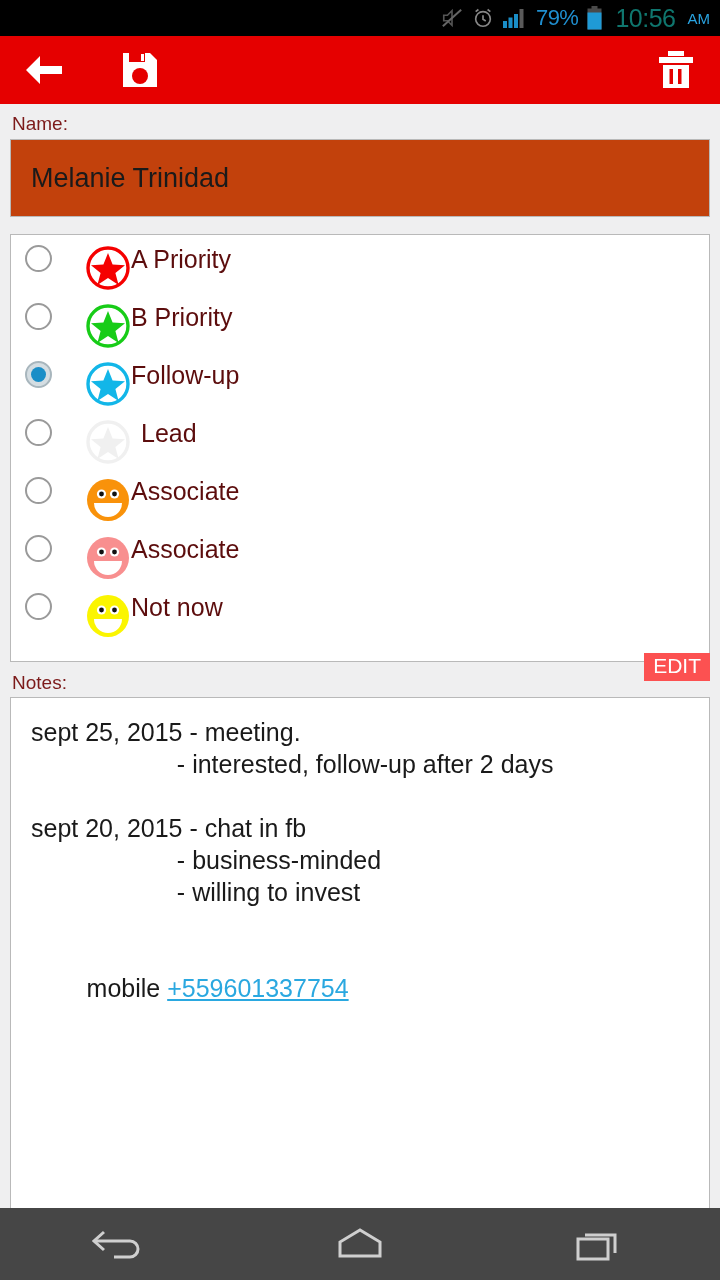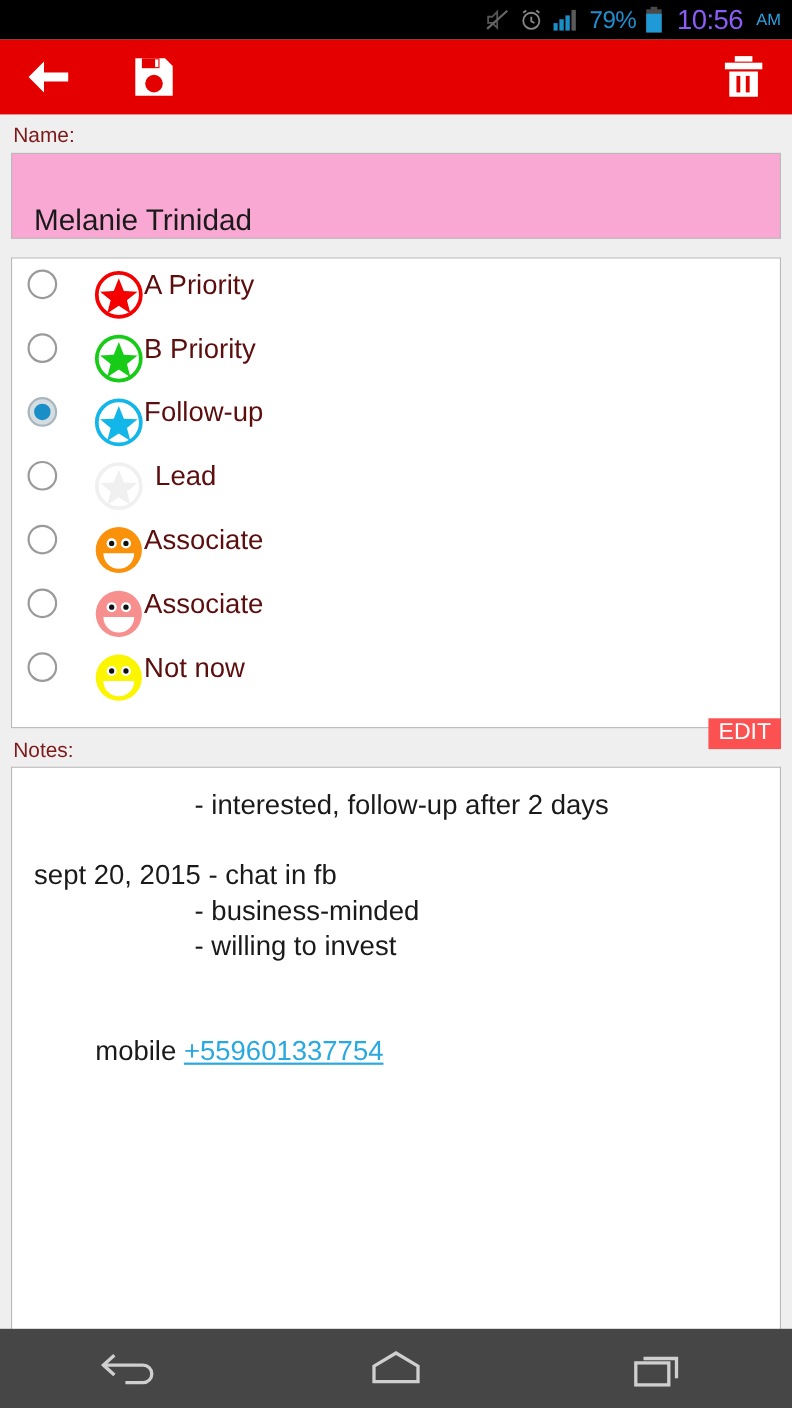--- a/index.html
+++ b/index.html
@@ -19,7 +19,7 @@
   }
   .sb-icon { display: flex; align-items: center; }
   .sb-batt-pct { font-size: 22px; letter-spacing: -0.5px; color: #1f8fd0; }
-  .sb-time { font-size: 25px; color: #8b5cf6; letter-spacing: -0.5px; margin-left: 4px; }
+  .sb-time { font-size: 25px; color: #0f766e; letter-spacing: -0.5px; margin-left: 4px; }
   .sb-ampm { font-size: 15px; color: #29a3e0; margin-left: 3px; }
 
   

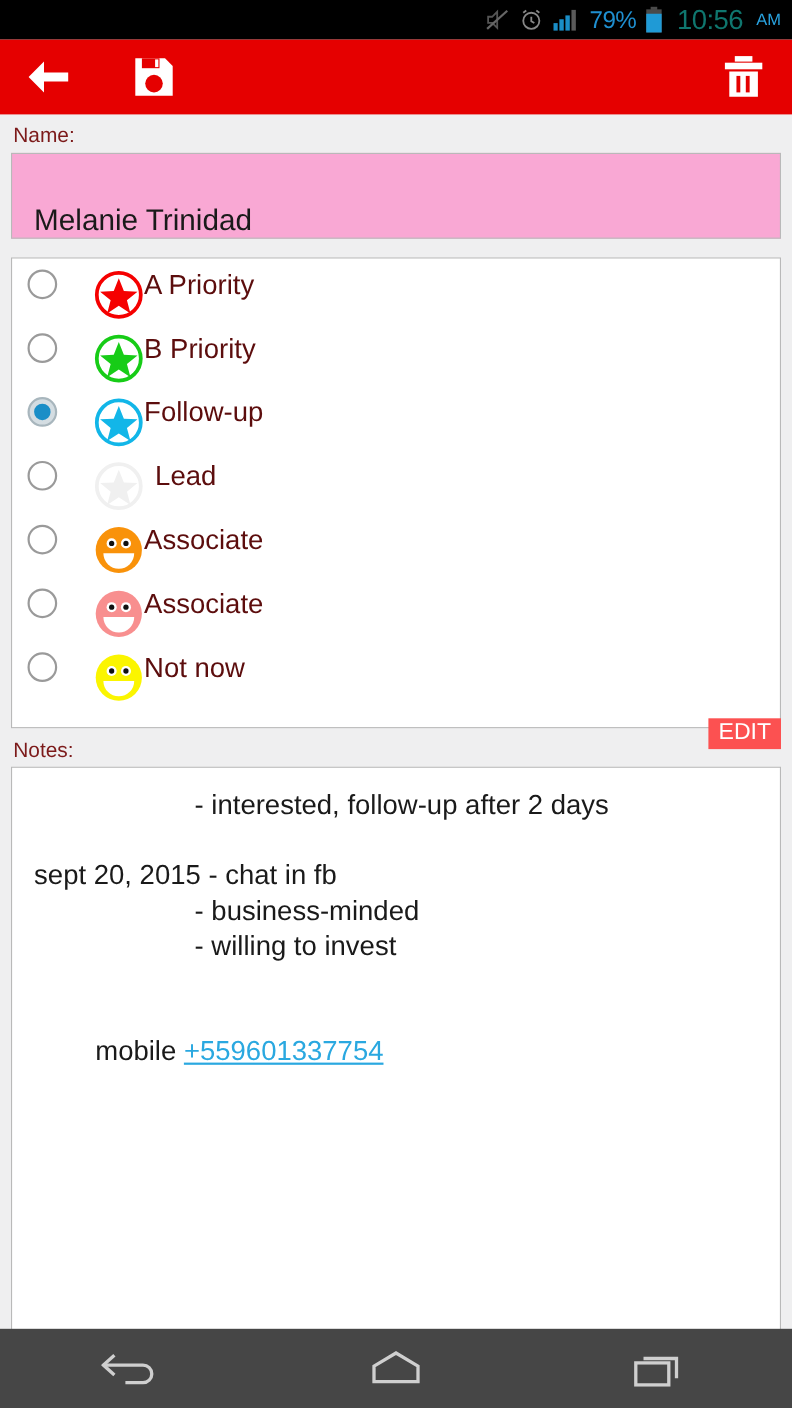--- a/index.html
+++ b/index.html
@@ -39,8 +39,8 @@
     color: #7c1a1a; font-size: 19px; padding: 9px 2px 4px 2px;
   }
   .name-box {
-    background: #f9a8d4; border: 1px solid #b9b9b9;
-    height: 78px; display: flex; align-items: flex-end; padding-left: 20px;
+    background: #c2410c; border: 1px solid #b9b9b9;
+    height: 78px; display: flex; align-items: center; padding-left: 20px;
   }
   .name-value { font-size: 27px; color: #1a1a1a; }
 

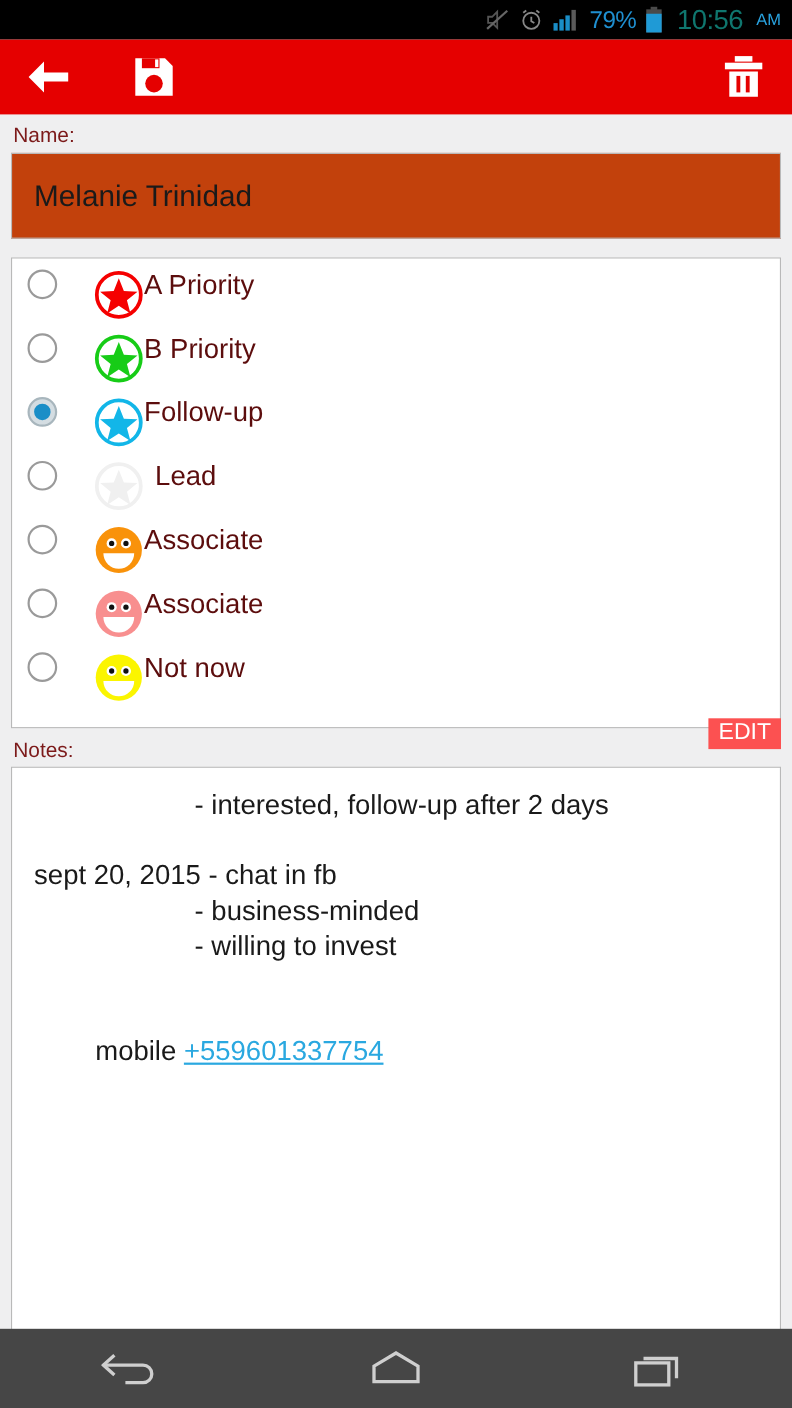--- a/index.html
+++ b/index.html
@@ -250,6 +250,7 @@
     </div>
 
     <div class="notes-box">
+      <div class="nline">sept 25, 2015 - meeting.</div>
       <div class="nline">                     - interested, follow-up after 2 days</div>
       <div class="nspacer"></div>
       <div class="nline">sept 20, 2015 - chat in fb</div>

